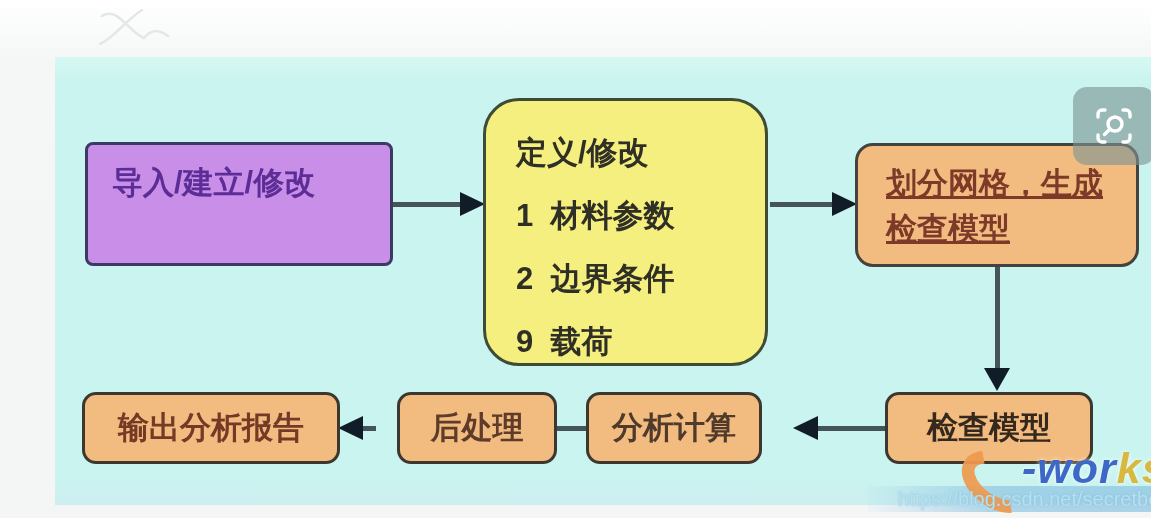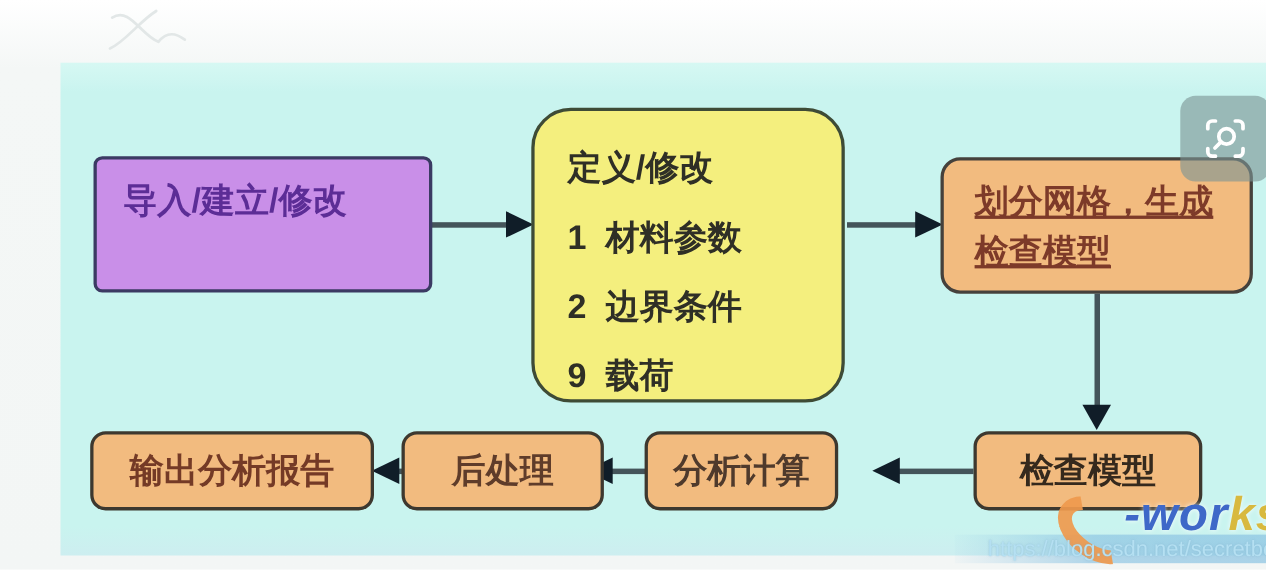--- a/index.html
+++ b/index.html
@@ -39,7 +39,7 @@
     display:flex;align-items:center;justify-content:center;font-size:31px;
   }
   #node-report{left:82px;width:258px;color:#743a26;border-color:#3d382f;}
-  #node-post{left:365px;width:184px;color:#5f3c2a;border-color:#3d382f;}
+  #node-post{left:397px;width:160px;color:#5f3c2a;border-color:#3d382f;}
   #node-solve{left:586px;width:176px;color:#4f3a2c;border-color:#3d382f;}
   #node-check{left:885px;width:208px;color:#35291d;border-color:#3d382f;}
   

